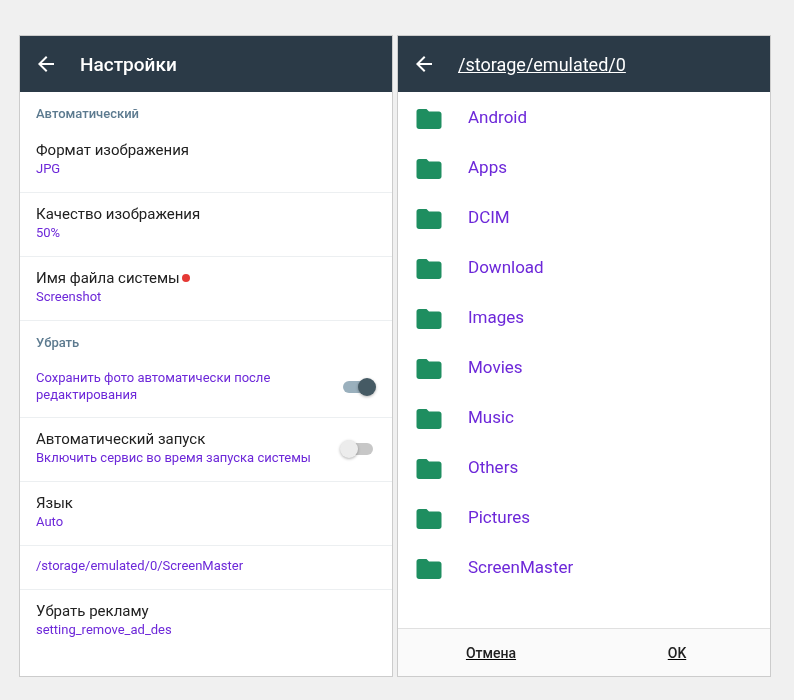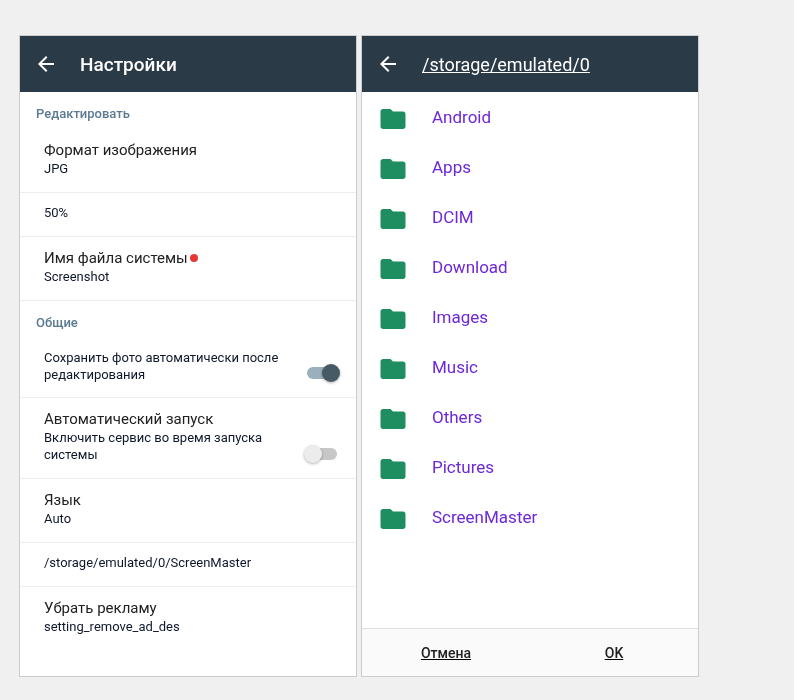--- a/index.html
+++ b/index.html
@@ -13,7 +13,7 @@
       height: 700px;
     }
     .phone {
-      width: 336px;
+      width: 372px;
       height: 640px;
       background: #fff;
       display: flex;

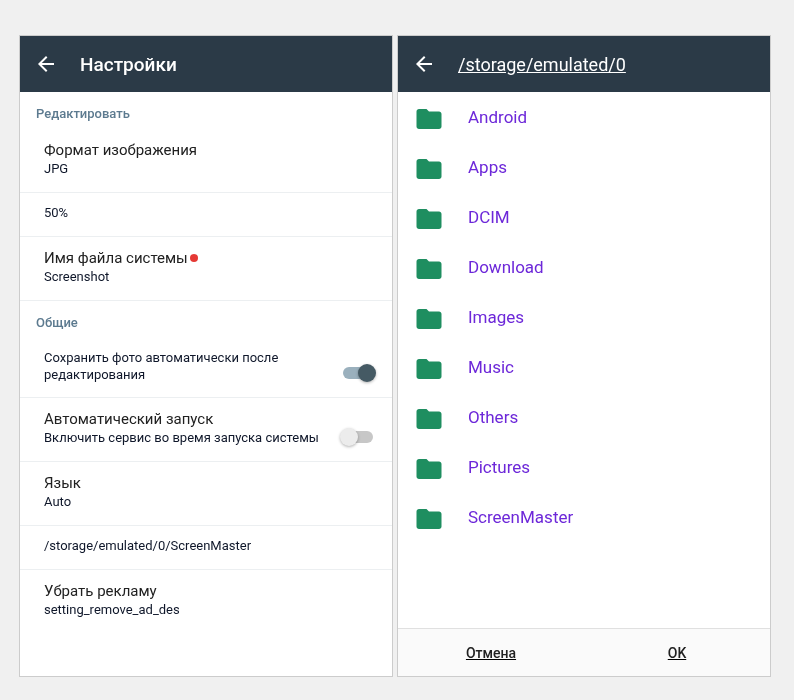--- a/index.html
+++ b/index.html
@@ -158,7 +158,7 @@
     <span class="toolbar-title">Настройки</span>
   </div>
   <div class="content">
-    <div class="section-header">Редактировать</div>
+    <div class="section-header">Автоматический</div>
 
     <div class="setting-row">
       <div class="setting-text">

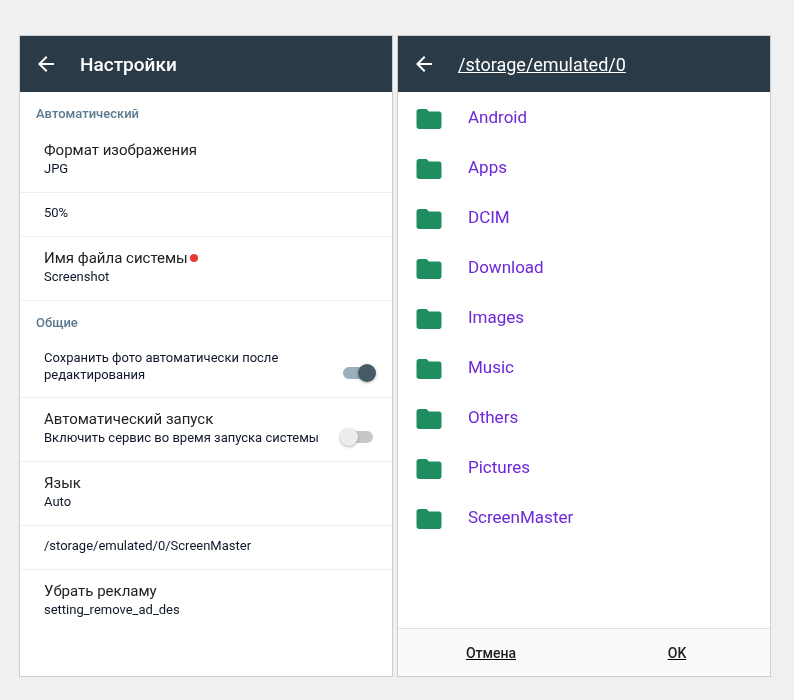--- a/index.html
+++ b/index.html
@@ -57,10 +57,10 @@
       font-weight: 500;
     }
     .setting-row {
-      padding: 12px 16px 14px 24px;
+      padding: 12px 16px 14px 16px;
       border-bottom: 1px solid #eceff1;
       display: flex;
-      align-items: flex-end;
+      align-items: center;
       cursor: pointer;
     }
     .setting-text {

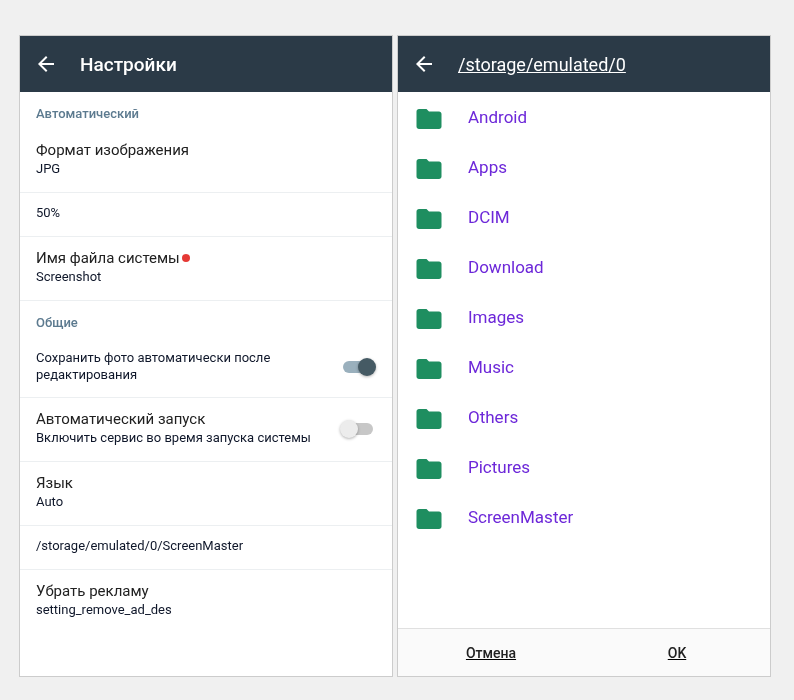--- a/index.html
+++ b/index.html
@@ -75,7 +75,7 @@
     }
     .setting-sub {
       font-size: 13px;
-      color: #0f172a;
+      color: #6d28d9;
       line-height: 1.3;
     }
     .red-dot {

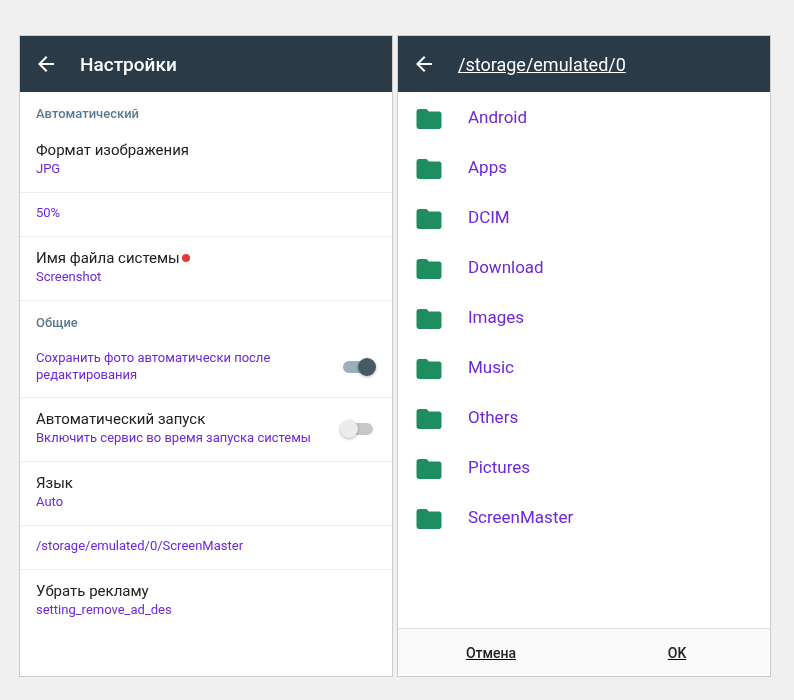--- a/index.html
+++ b/index.html
@@ -169,6 +169,7 @@
 
     <div class="setting-row">
       <div class="setting-text">
+        <div class="setting-title">Качество изображения</div>
         <div class="setting-sub">50%</div>
       </div>
     </div>

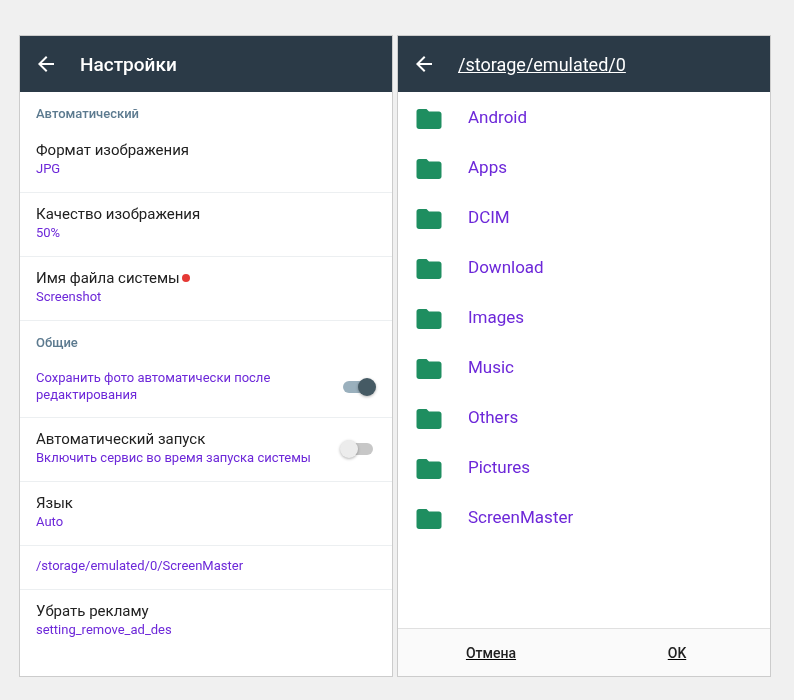--- a/index.html
+++ b/index.html
@@ -184,7 +184,7 @@
       </div>
     </div>
 
-    <div class="section-header">Общие</div>
+    <div class="section-header">Убрать</div>
 
     <div class="setting-row">
       <div class="setting-text">

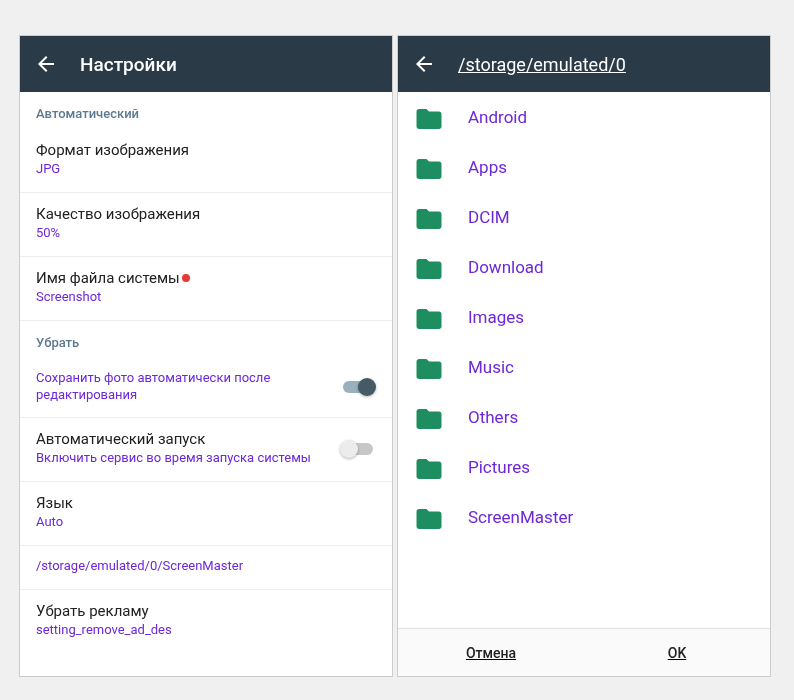--- a/index.html
+++ b/index.html
@@ -273,6 +273,12 @@
         <span class="folder-icon"><svg viewBox="0 0 24 24" fill="#1e8e60">
             <path d="M10 4H4c-1.1 0-2 .9-2 2v12c0 1.1.9 2 2 2h16c1.1 0 2-.9 2-2V8c0-1.1-.9-2-2-2h-8l-2-2z"></path>
           </svg></span>
+        <span class="folder-name">Movies</span>
+      </div>
+      <div class="folder-row">
+        <span class="folder-icon"><svg viewBox="0 0 24 24" fill="#1e8e60">
+            <path d="M10 4H4c-1.1 0-2 .9-2 2v12c0 1.1.9 2 2 2h16c1.1 0 2-.9 2-2V8c0-1.1-.9-2-2-2h-8l-2-2z"></path>
+          </svg></span>
         <span class="folder-name">Music</span>
       </div>
       <div class="folder-row">

